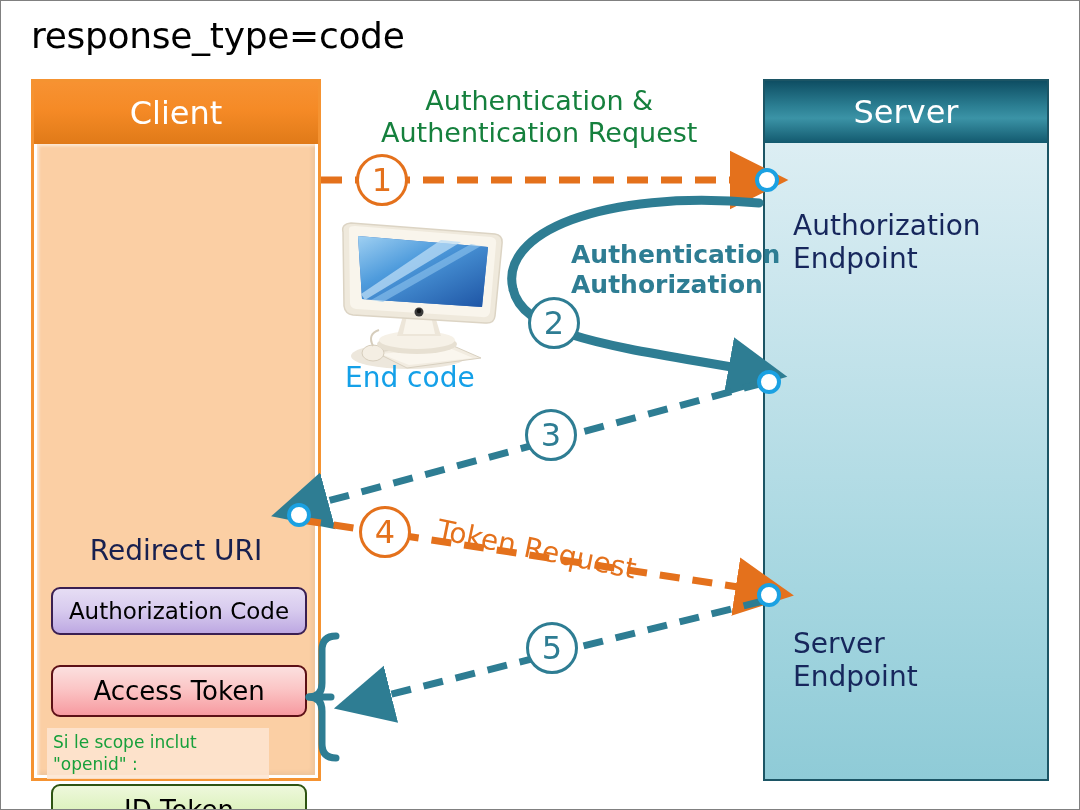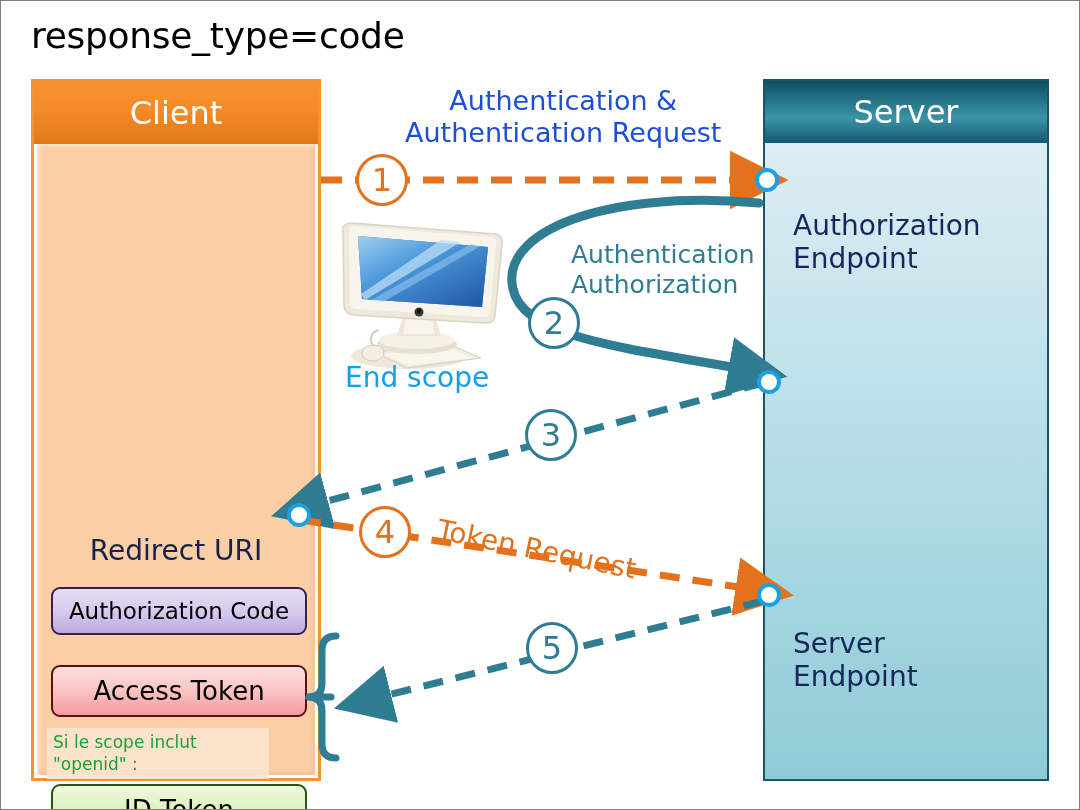--- a/index.html
+++ b/index.html
@@ -182,10 +182,10 @@
     line-height: 1.2;
   }
   #label-auth-request {
-    left: 404px;
+    left: 380px;
     top: 84px;
     font-size: 27px;
-    color: #1d4ed8;
+    color: #15803d;
     text-align: center;
   }
   #label-auth-authz {

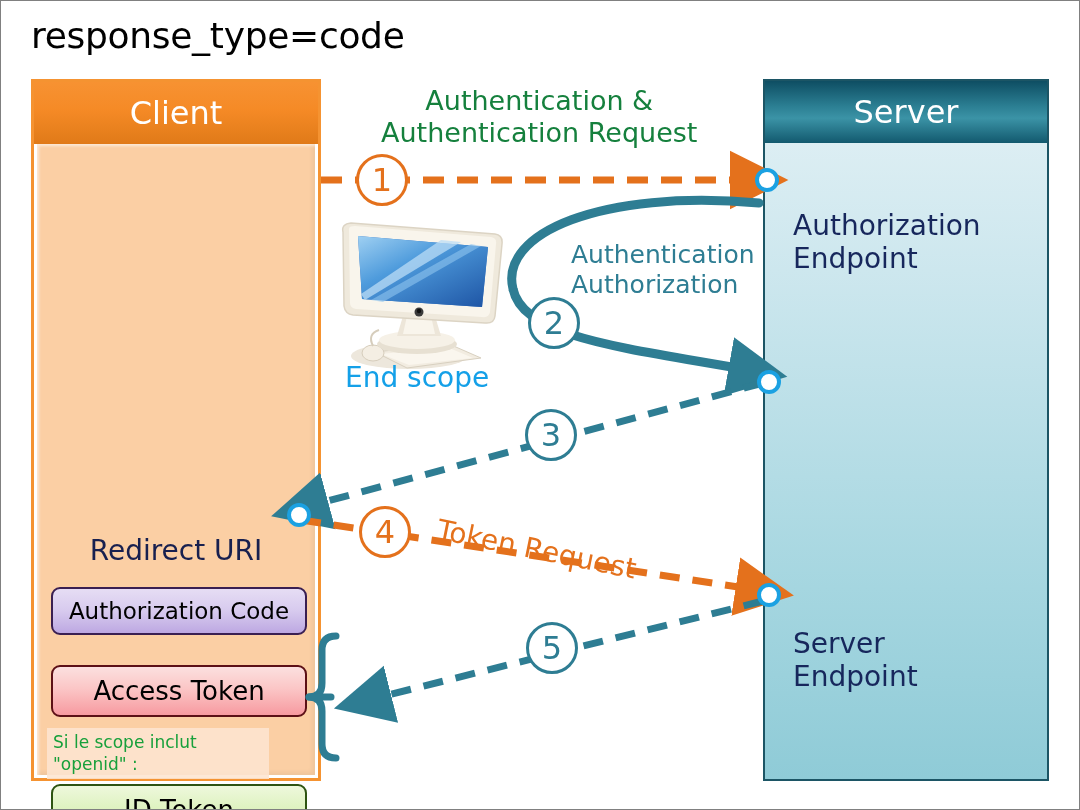--- a/index.html
+++ b/index.html
@@ -193,6 +193,7 @@
     top: 239px;
     font-size: 25px;
     color: #2E7D93;
+    font-weight: bold;
   }
   #label-token-request {
     left: 440px;

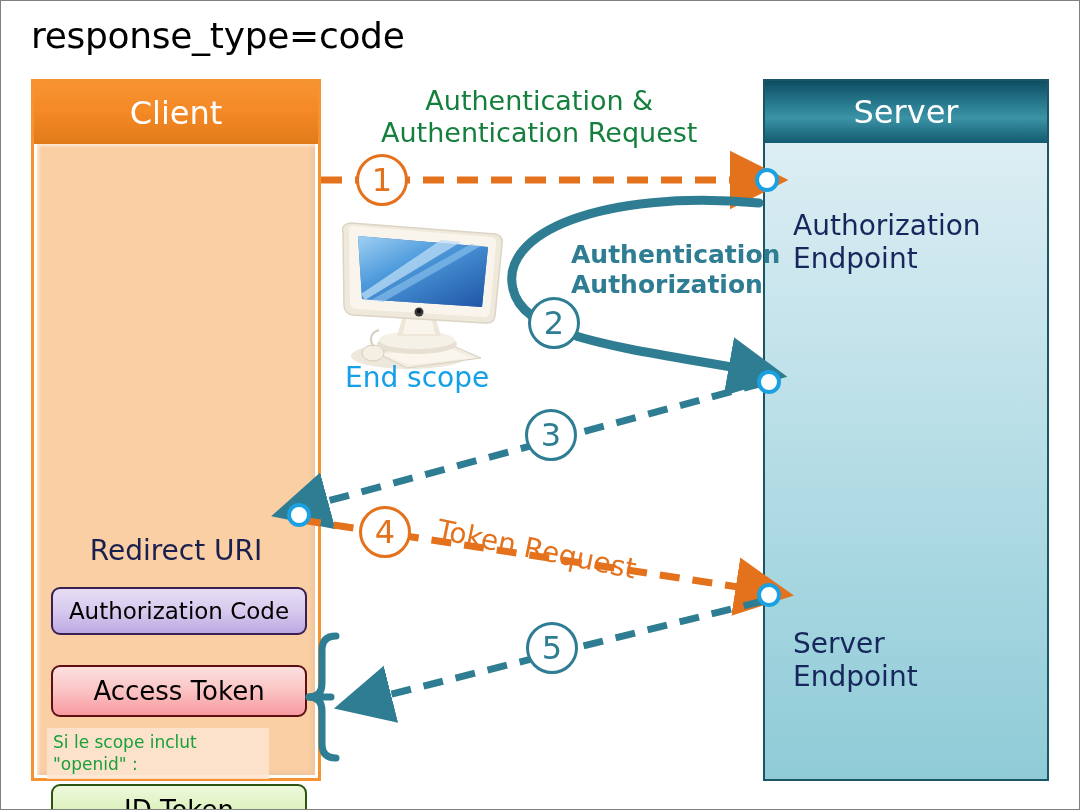--- a/index.html
+++ b/index.html
@@ -315,7 +315,7 @@
     <circle cx="88" cy="95" r="2.2" fill="#111111"></circle>
   </svg>
 
-  <div id="label-end-user">End scope</div>
+  <div id="label-end-user">End code</div>
 
   <svg id="overlay" viewBox="0 0 1080 810">
     <defs>

